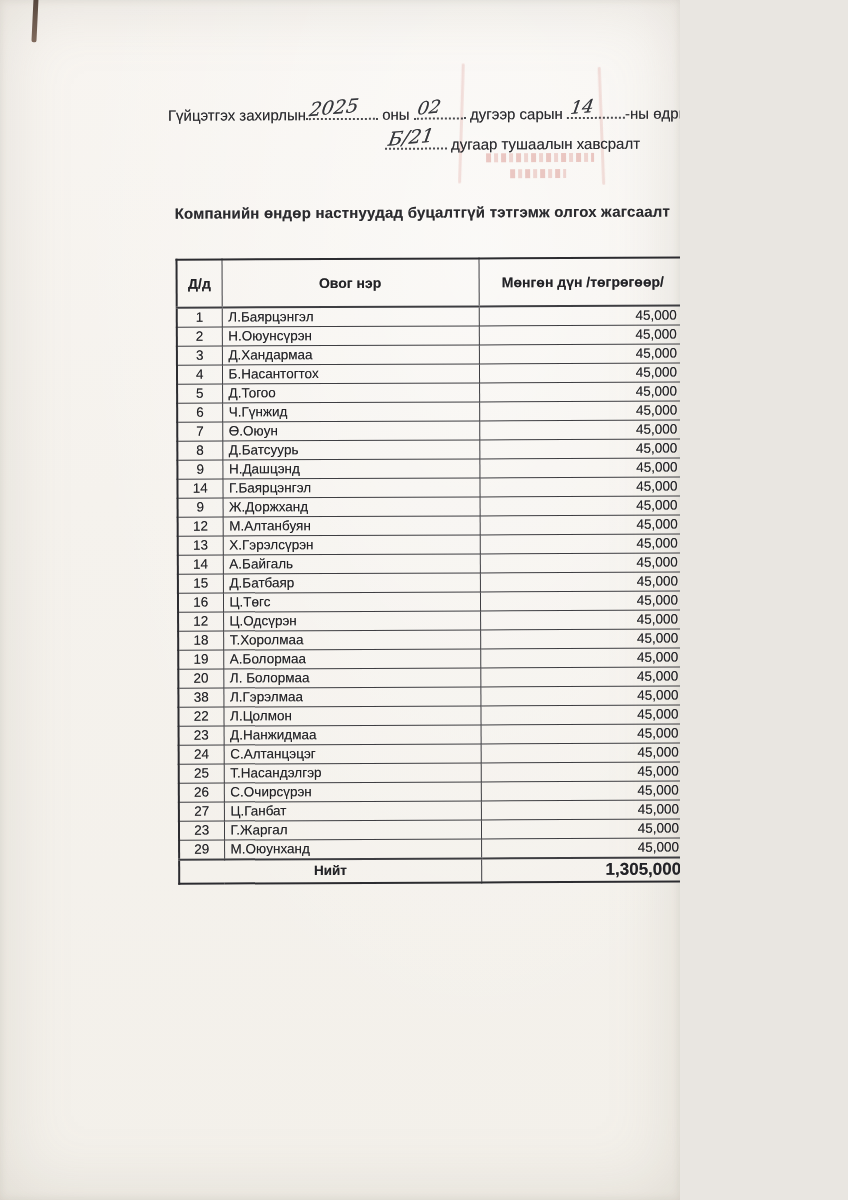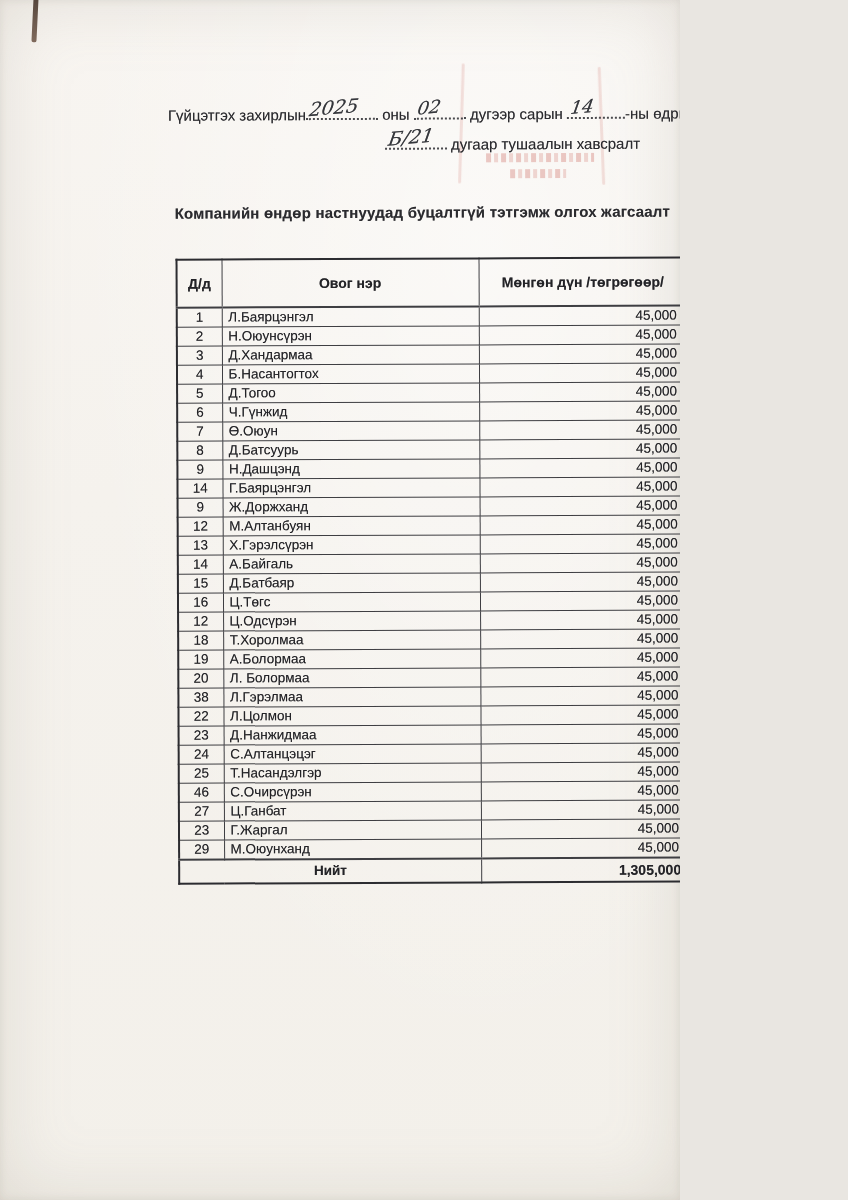--- a/index.html
+++ b/index.html
@@ -289,7 +289,7 @@
             <td class="cell-amt">45,000</td>
           </tr>
           <tr>
-            <td class="cell-no">46</td>
+            <td class="cell-no">26</td>
             <td class="cell-name">С.Очирсүрэн</td>
             <td class="cell-amt">45,000</td>
           </tr>

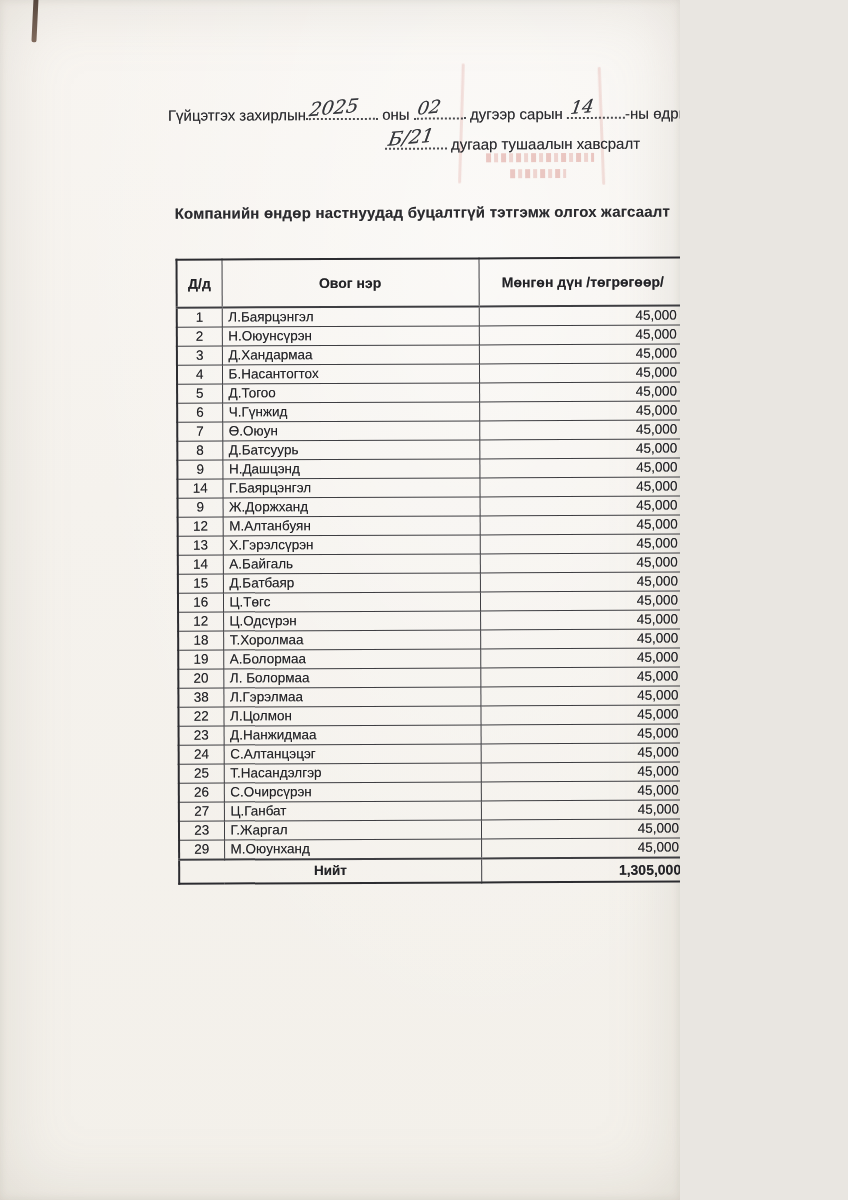--- a/index.html
+++ b/index.html
@@ -116,7 +116,7 @@
     border-top-width: 2px;
   }
   td.cell-total-label { text-align: center; }
-  td.cell-total-value { text-align: right; padding-right: 8px !important; font-size: 14px; }
+  td.cell-total-value { text-align: right; padding-right: 8px !important; font-size: 17px; }
 </style>
 </head>
 <body>

